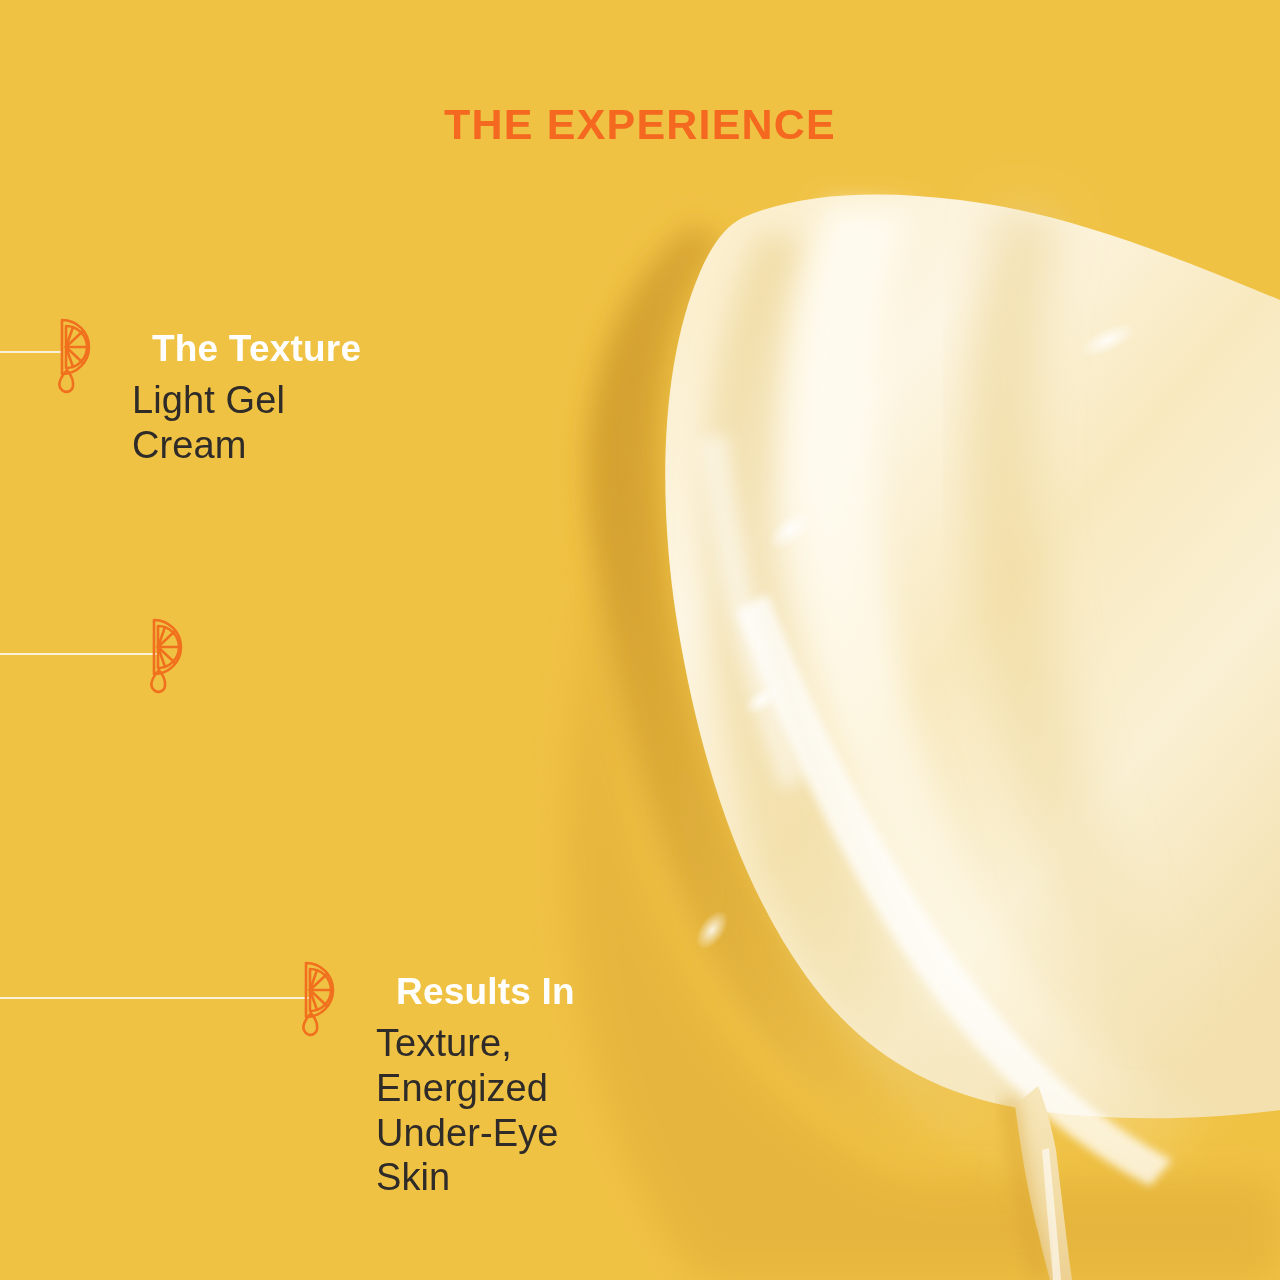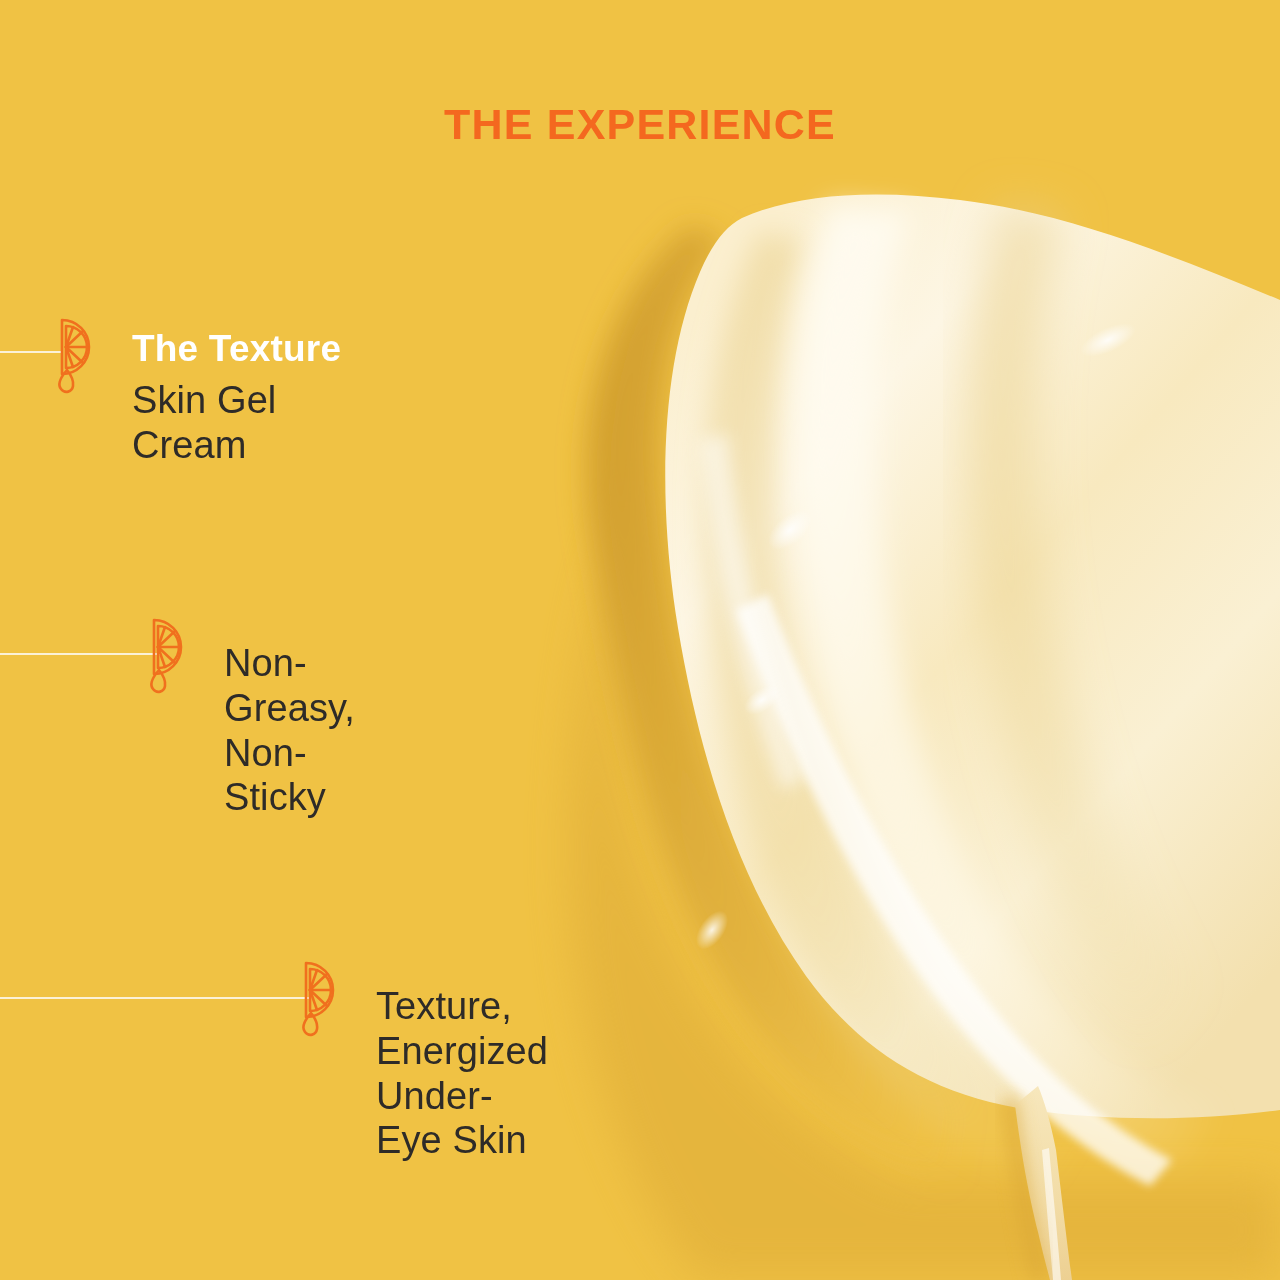--- a/index.html
+++ b/index.html
@@ -62,6 +62,7 @@
     line-height:1.0;
     letter-spacing:.2px;
     white-space:nowrap;
+    margin-left:20px;
   }
   .feature-desc {
     color:#2E2B28;

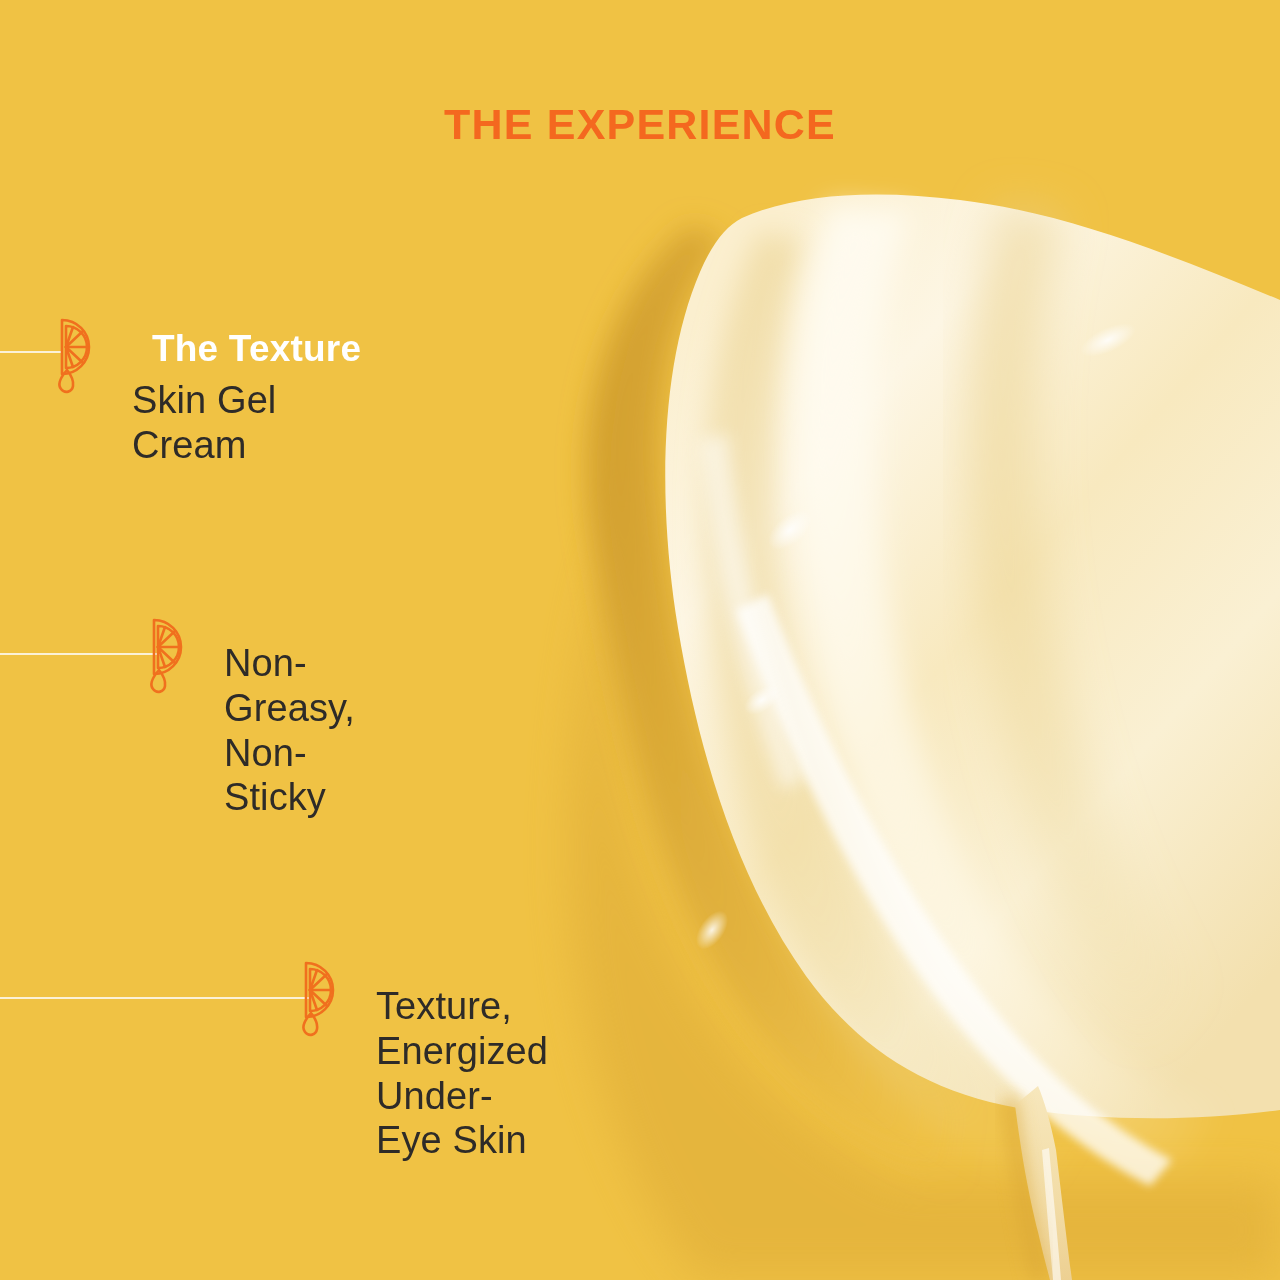--- a/index.html
+++ b/index.html
@@ -213,7 +213,7 @@
     </svg>
     <div class="feature-text">
       <div class="feature-title">The Texture</div>
-      <div class="feature-desc">Skin Gel Cream</div>
+      <div class="feature-desc">Light Gel Cream</div>
     </div>
   </div>
 

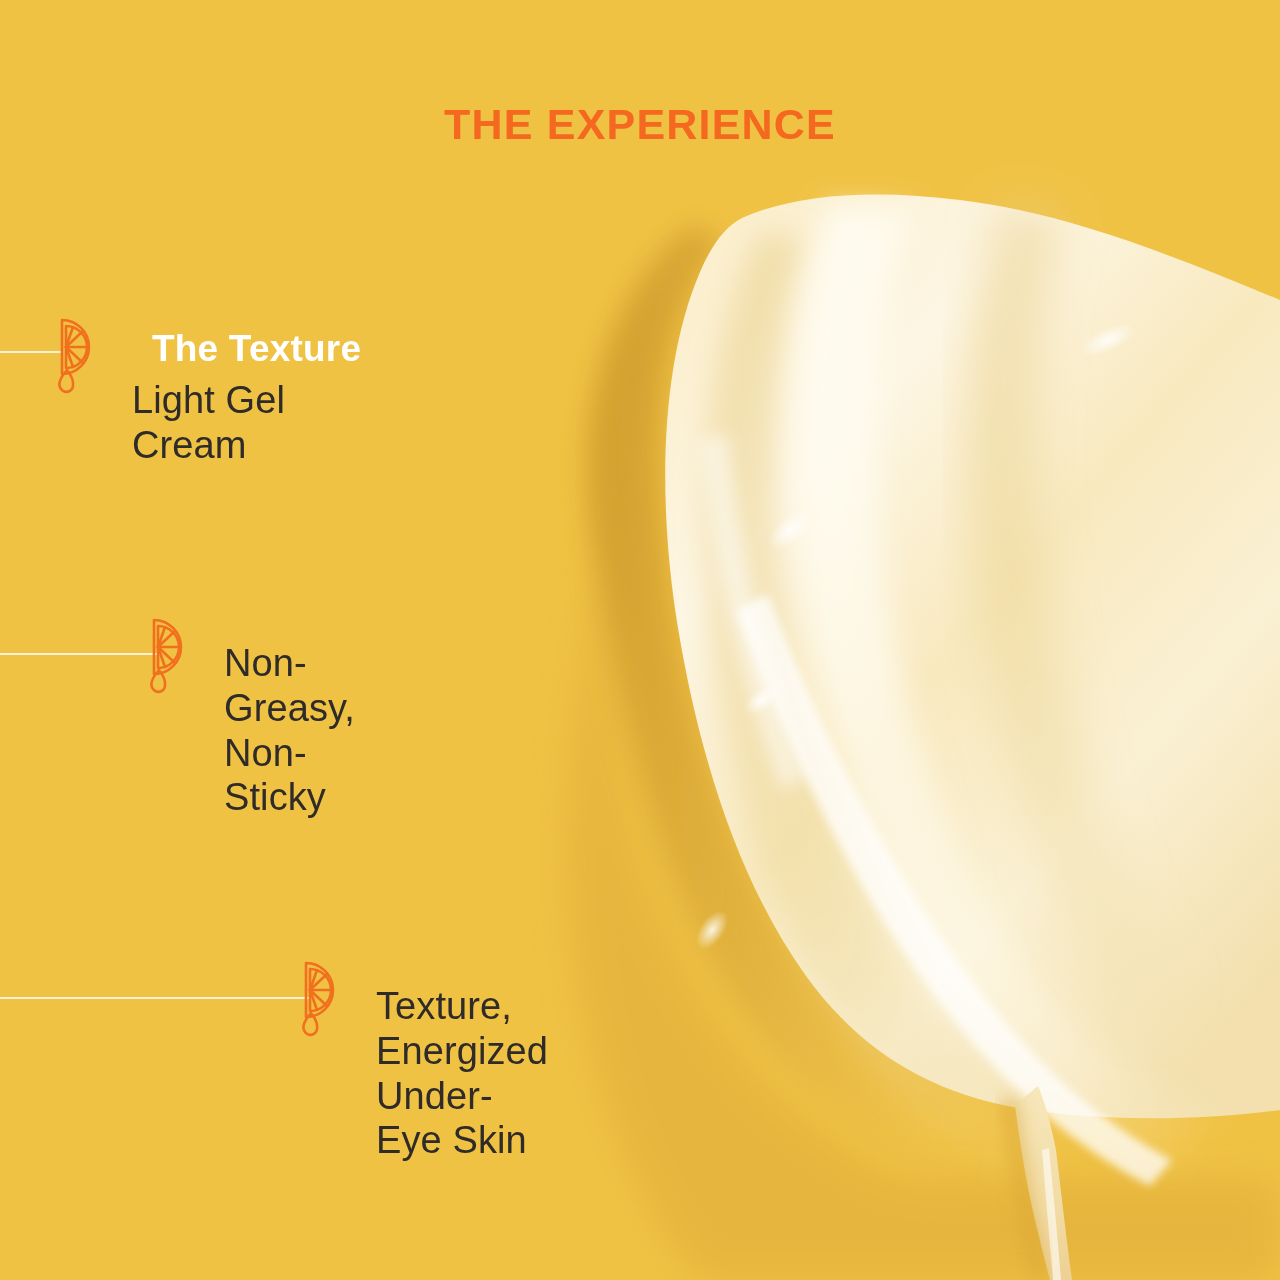--- a/index.html
+++ b/index.html
@@ -231,8 +231,6 @@
       </g>
     </svg>
     <div class="feature-text">
-      <div class="feature-desc">Non-Greasy,
-Non-Sticky</div>
     </div>
   </div>
 

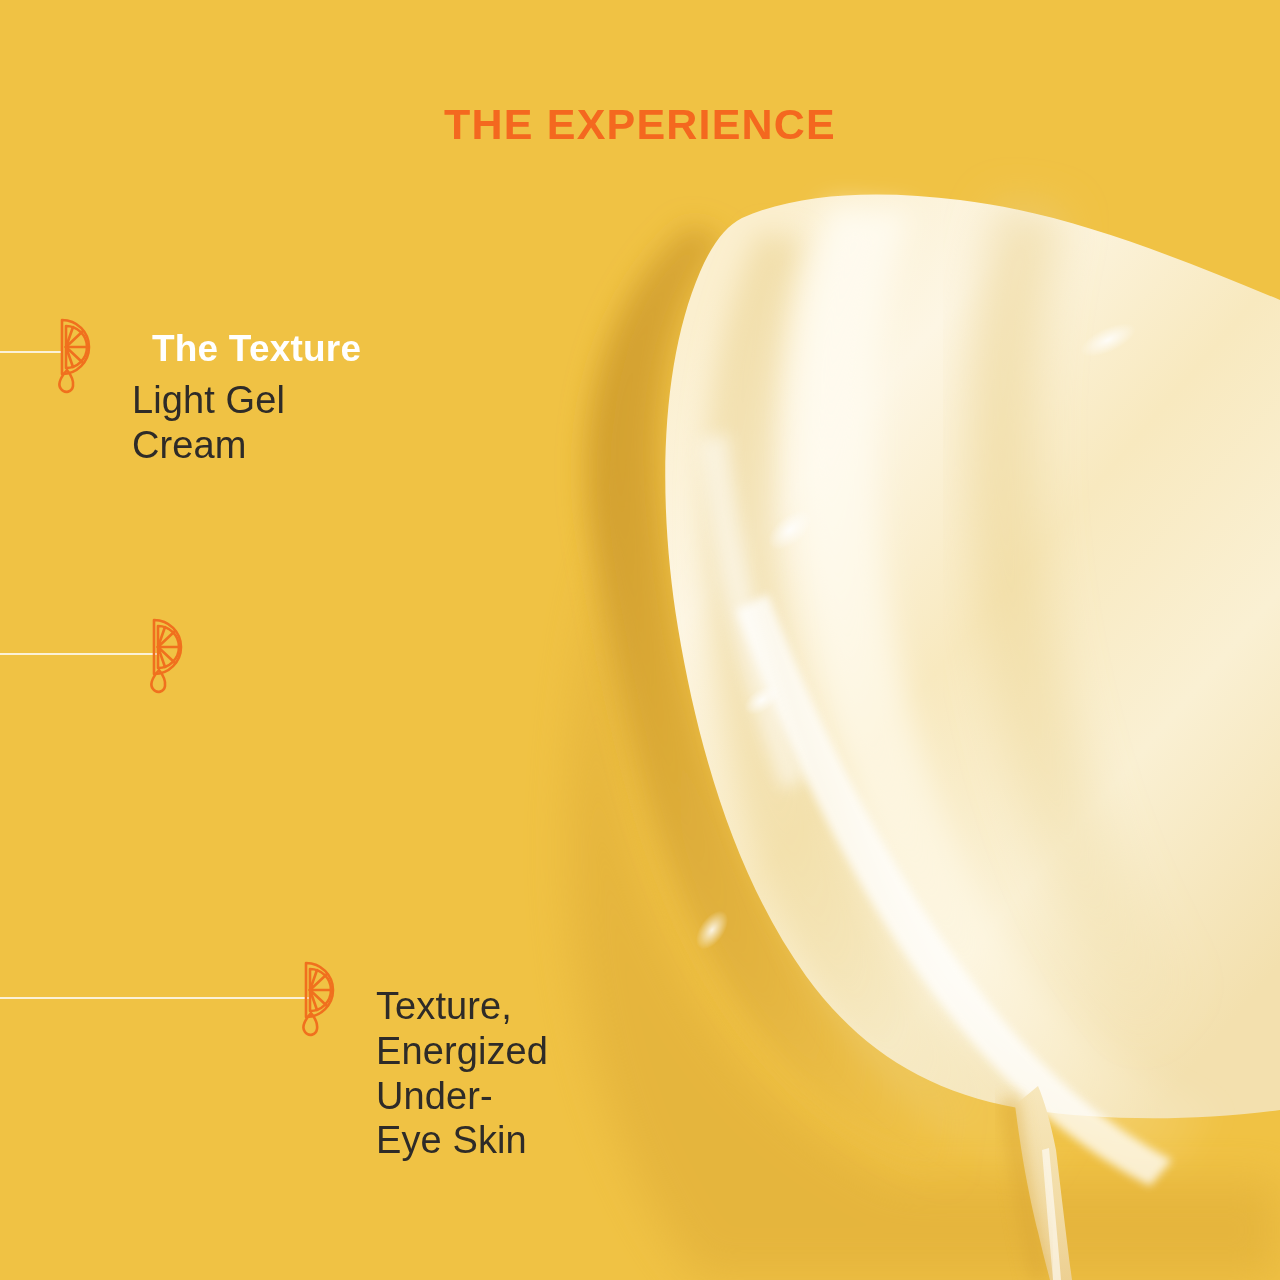--- a/index.html
+++ b/index.html
@@ -248,6 +248,7 @@
       </g>
     </svg>
     <div class="feature-text">
+      <div class="feature-title">Results In</div>
       <div class="feature-desc">Texture, Energized
 Under-Eye Skin</div>
     </div>

